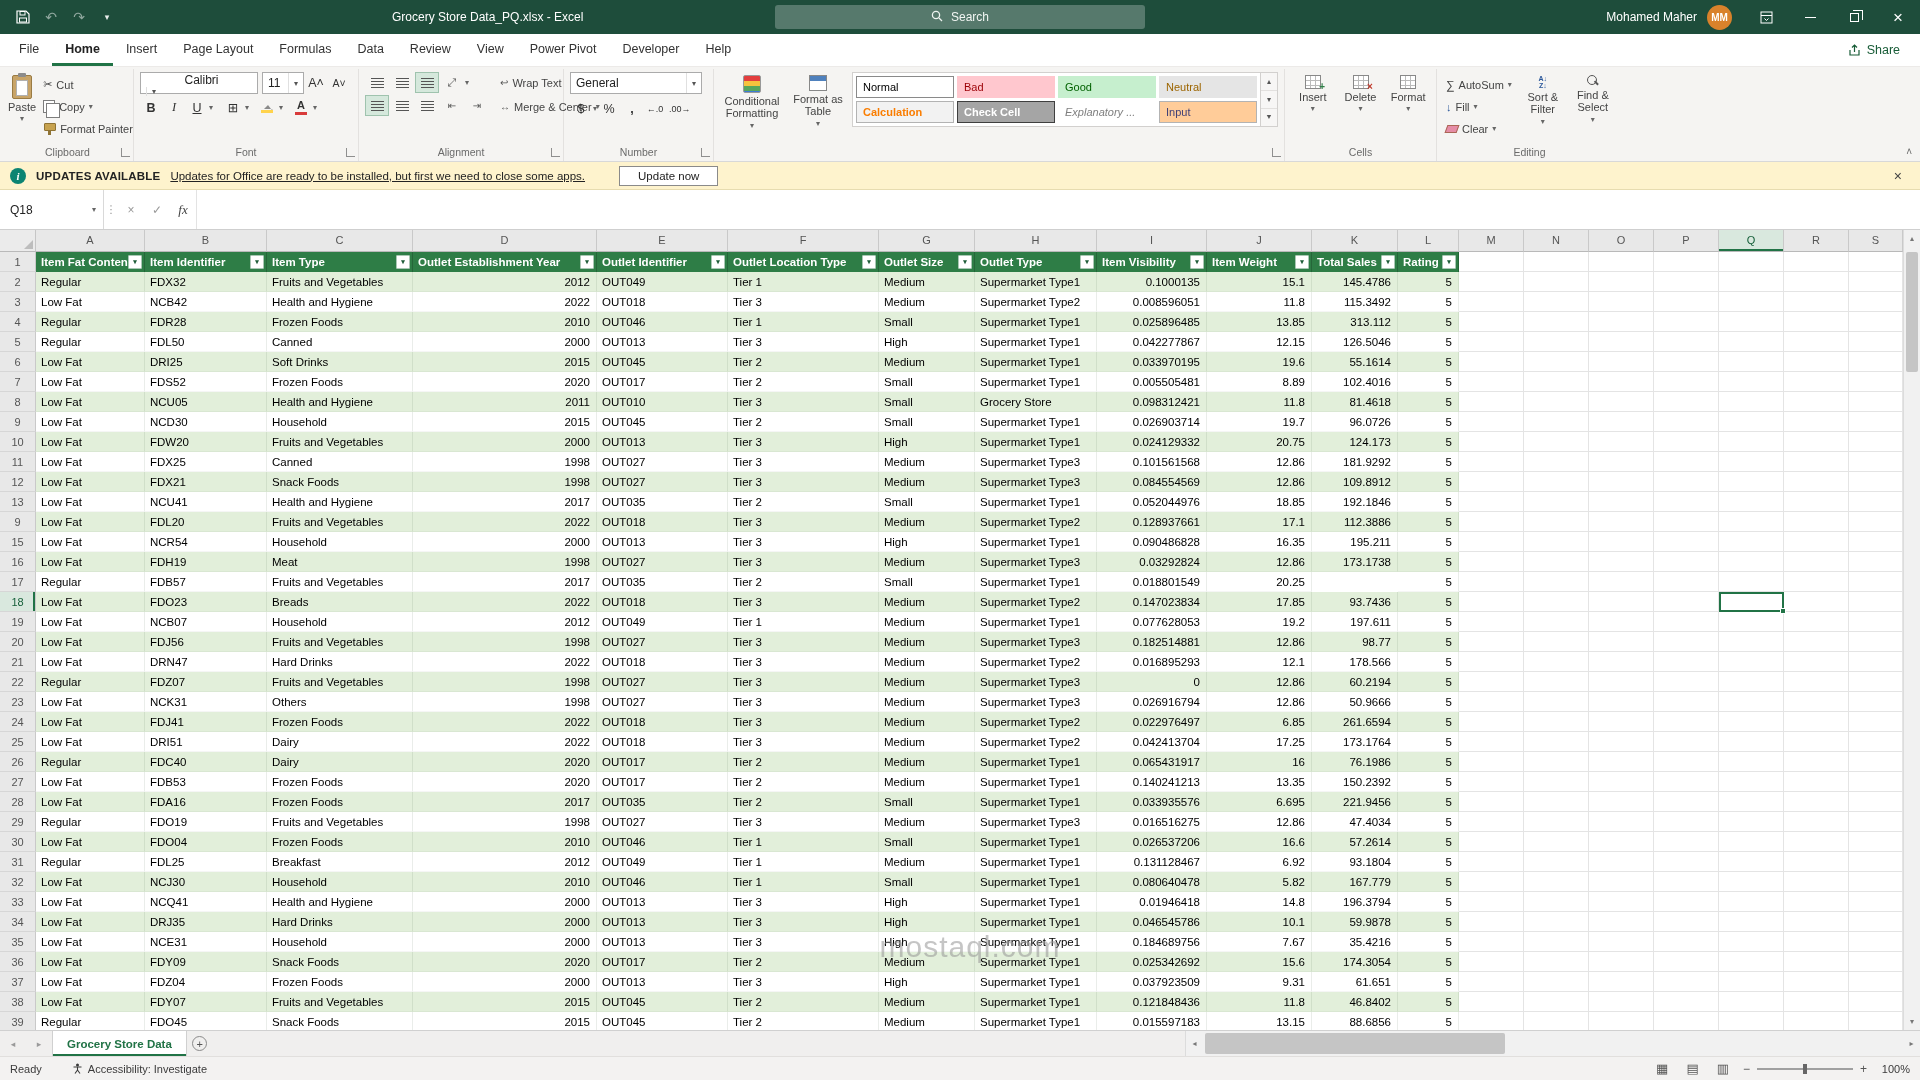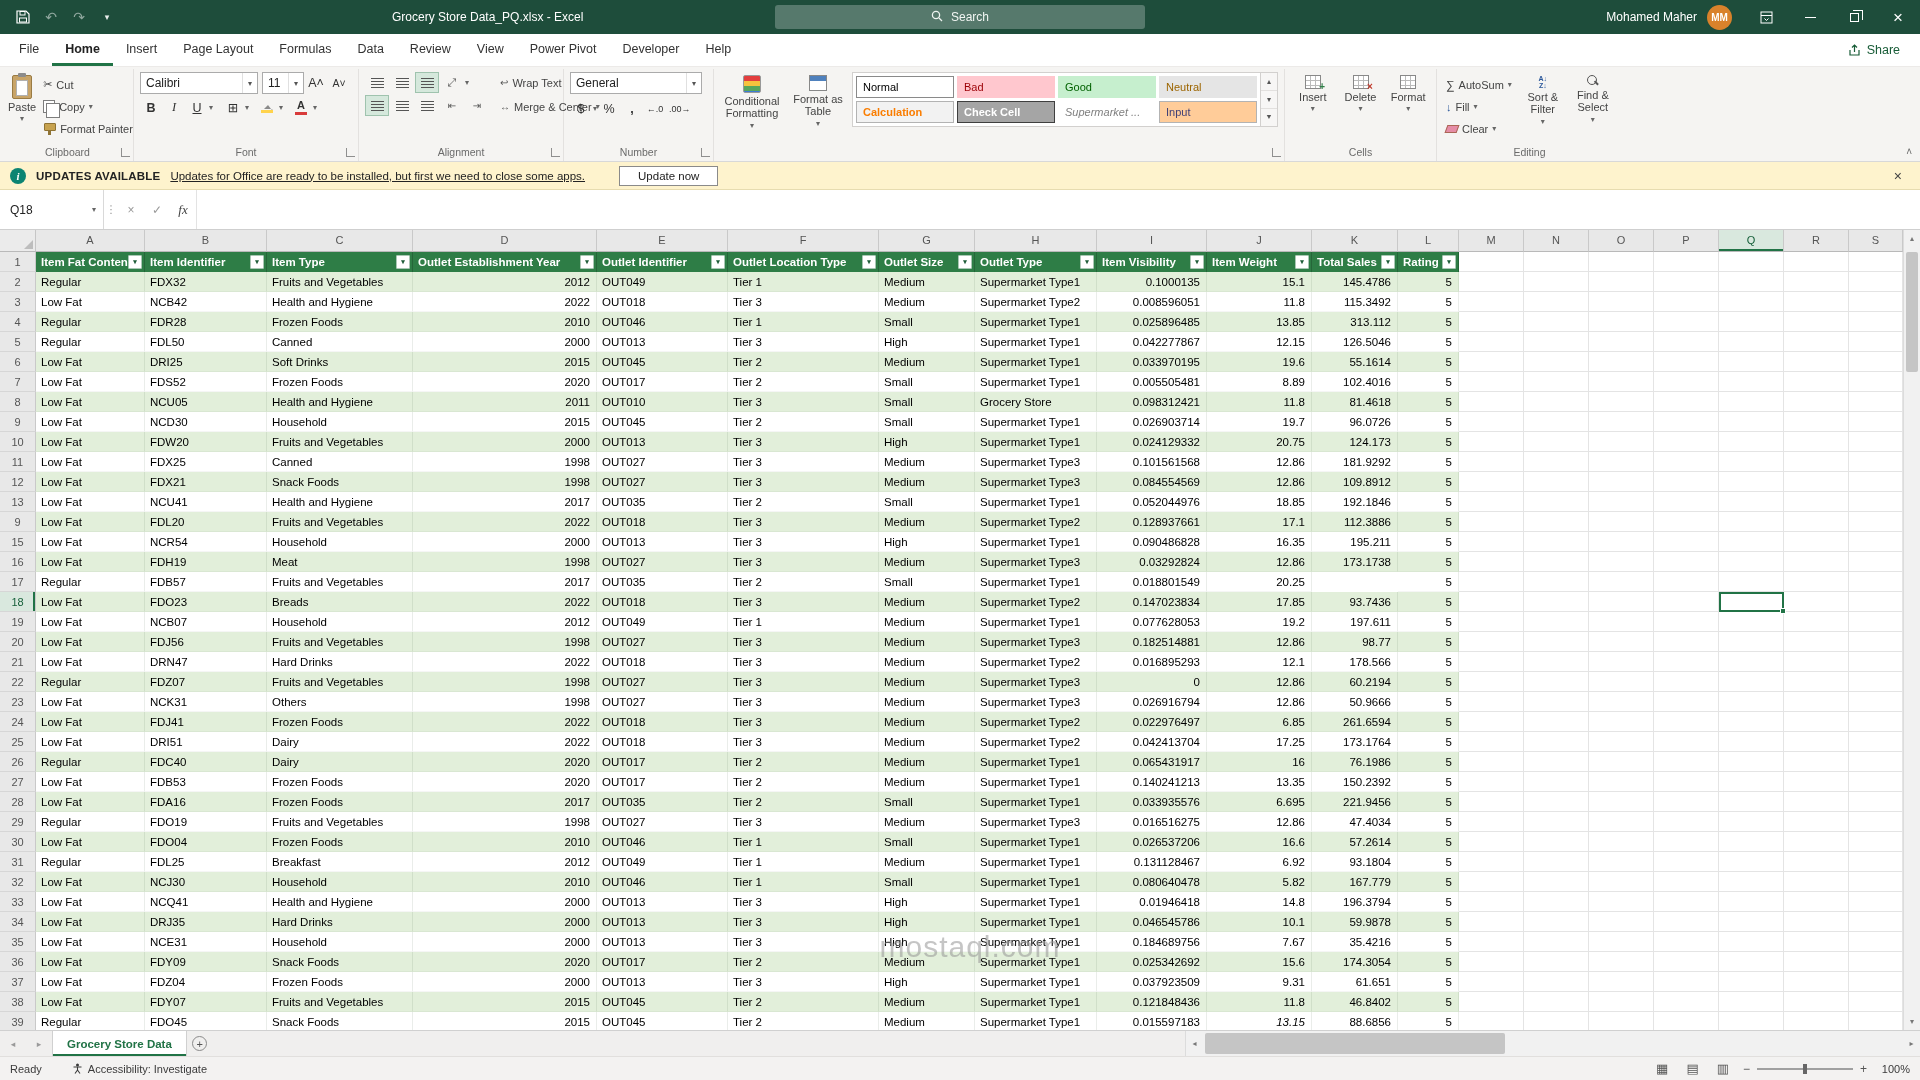--- a/index.html
+++ b/index.html
@@ -264,7 +264,7 @@
   <div class="rgroup" style="width:225px;">
     <div class="rg-body" style="flex-direction:column;gap:3px;align-items:stretch;">
       <div class="rrow">
-        <div class="combo" style="width:118px;">
+        <div class="combo" style="width:118px;flex-direction:column;">
             <span class="cv">Calibri</span>
             <span class="ca">▾</span>
           </div>

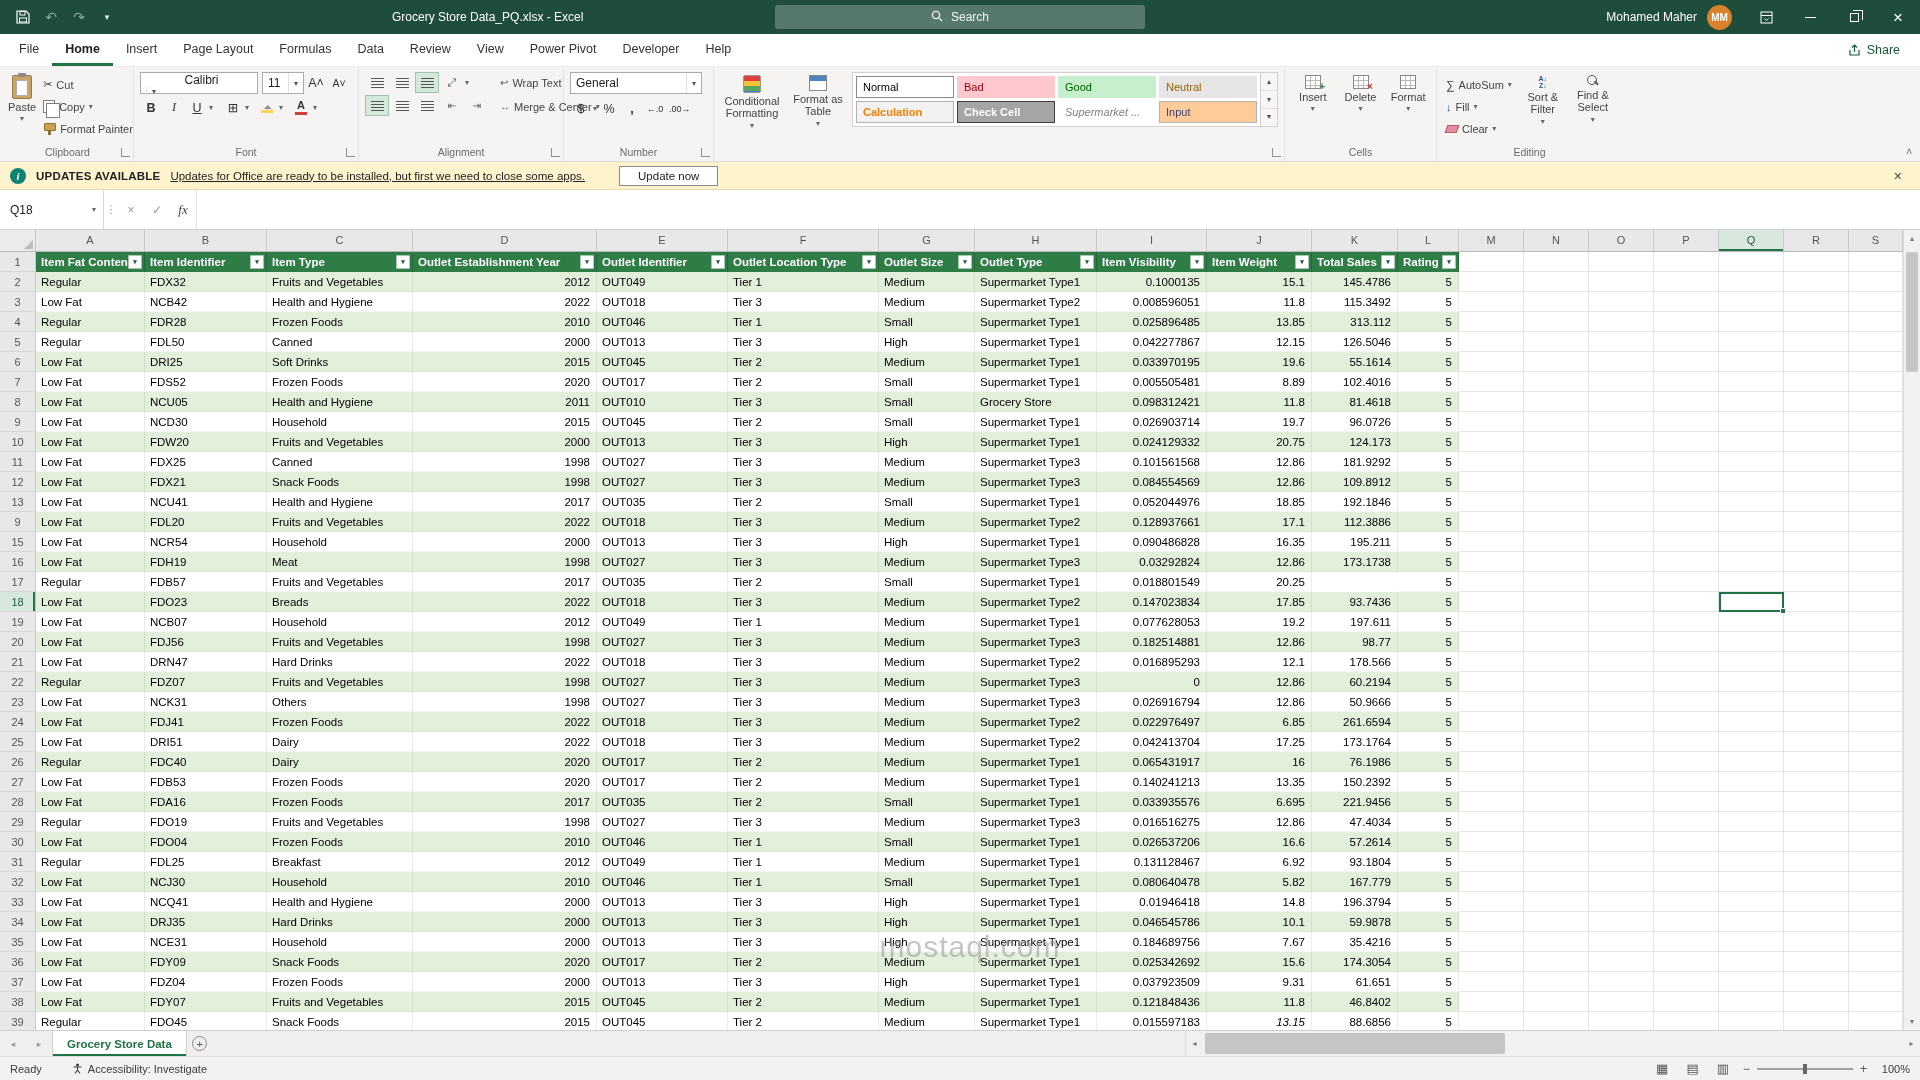--- a/index.html
+++ b/index.html
@@ -390,7 +390,7 @@
             <div class="chip st-neutral">Neutral</div>
             <div class="chip st-calc">Calculation</div>
             <div class="chip st-check">Check Cell</div>
-            <div class="chip st-expl">Supermarket ...</div>
+            <div class="chip st-expl">Explanatory ...</div>
             <div class="chip st-input">Input</div>
           </div>
         <div class="gal-strip">

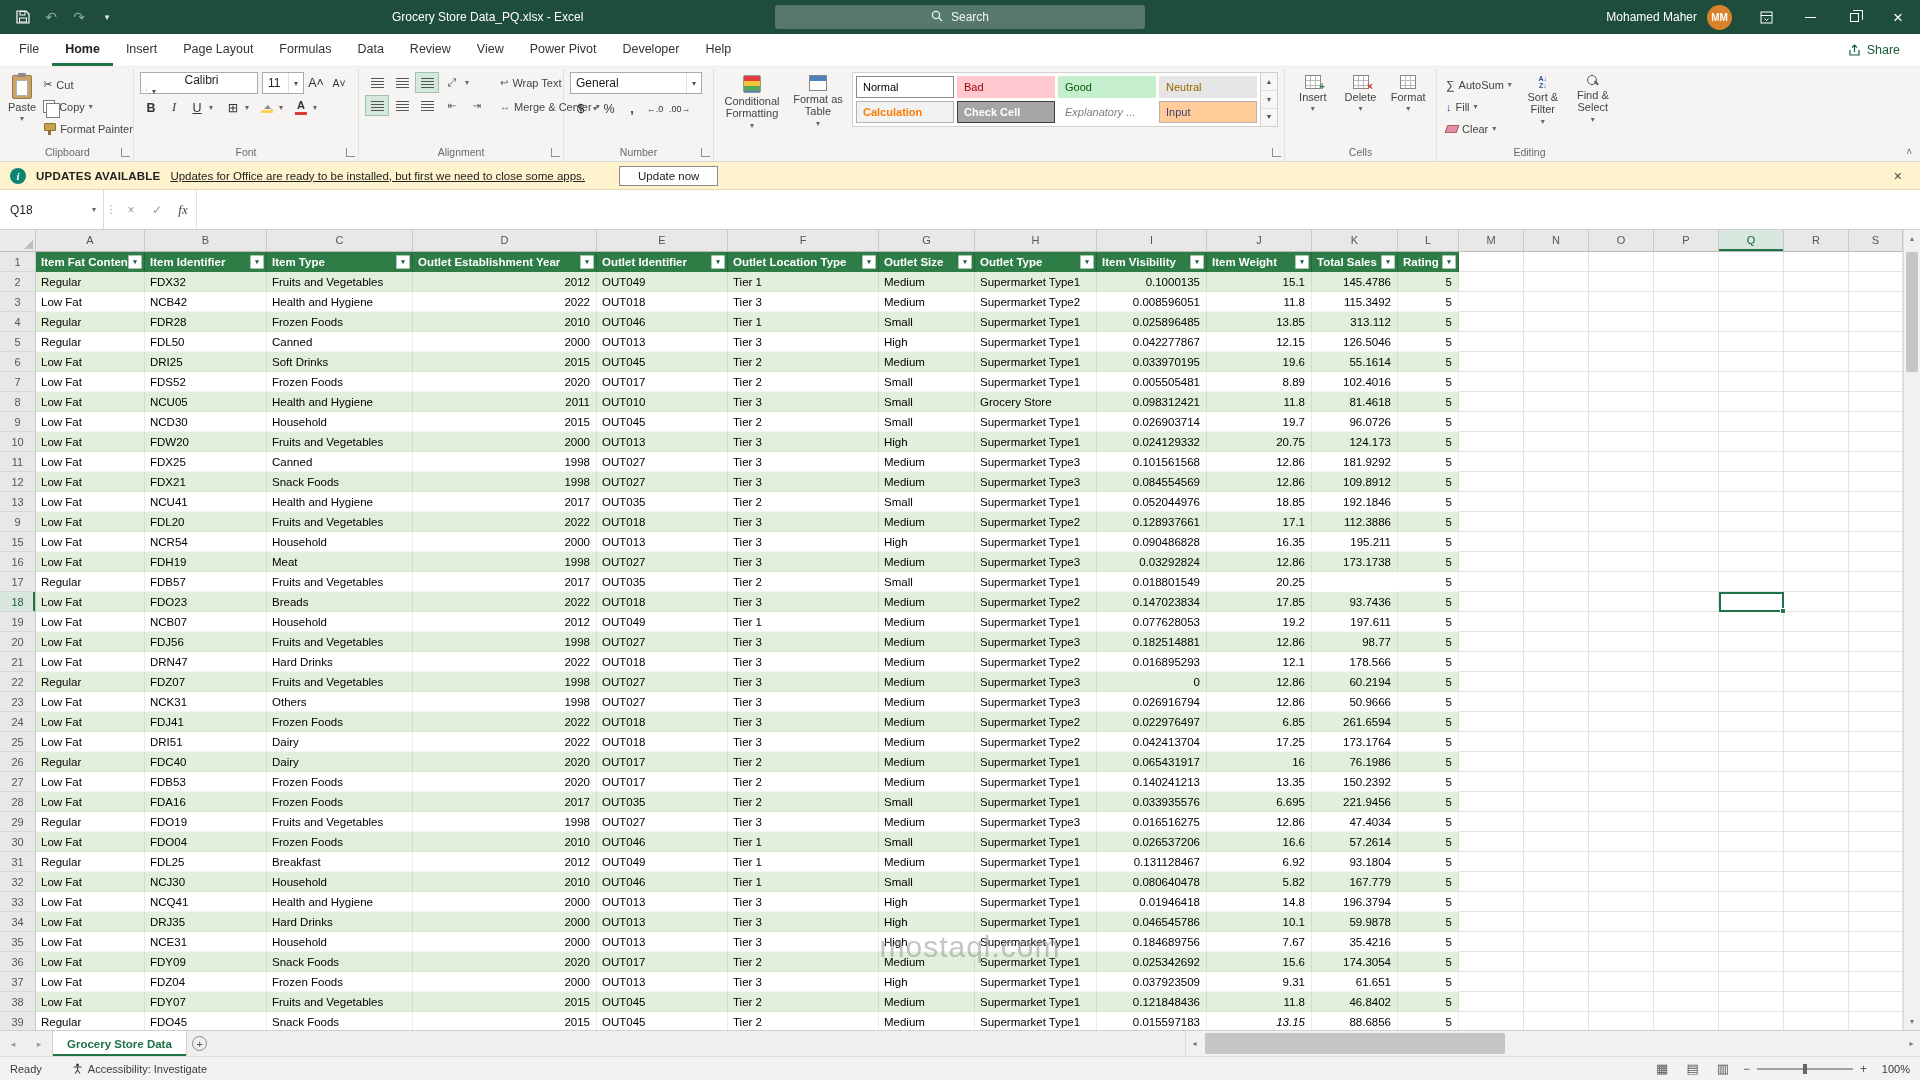--- a/index.html
+++ b/index.html
@@ -1360,7 +1360,7 @@
         <div class="g-cell" style="width: 96px;">Medium</div>
         <div class="g-cell" style="width: 122px;">Supermarket Type1</div>
         <div class="g-cell num" style="width: 110px;">0.015597183</div>
-        <div class="g-cell num" style="width: 105px; font-style: italic;">13.15</div>
+        <div class="g-cell num" style="width: 105px;">13.15</div>
         <div class="g-cell num" style="width: 86px;">88.6856</div>
         <div class="g-cell num" style="width: 61px;">5</div>
         <div class="g-cell empty" style="width: 65px;"></div>

